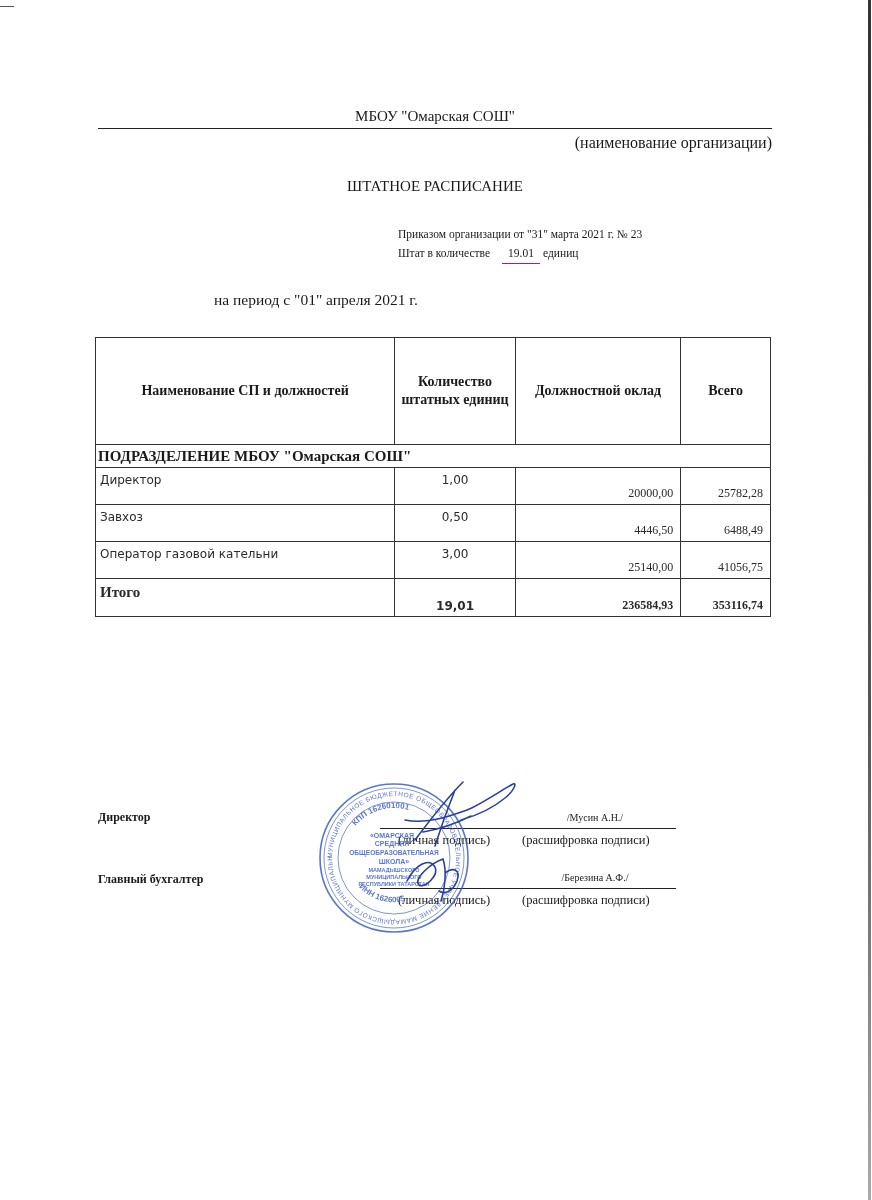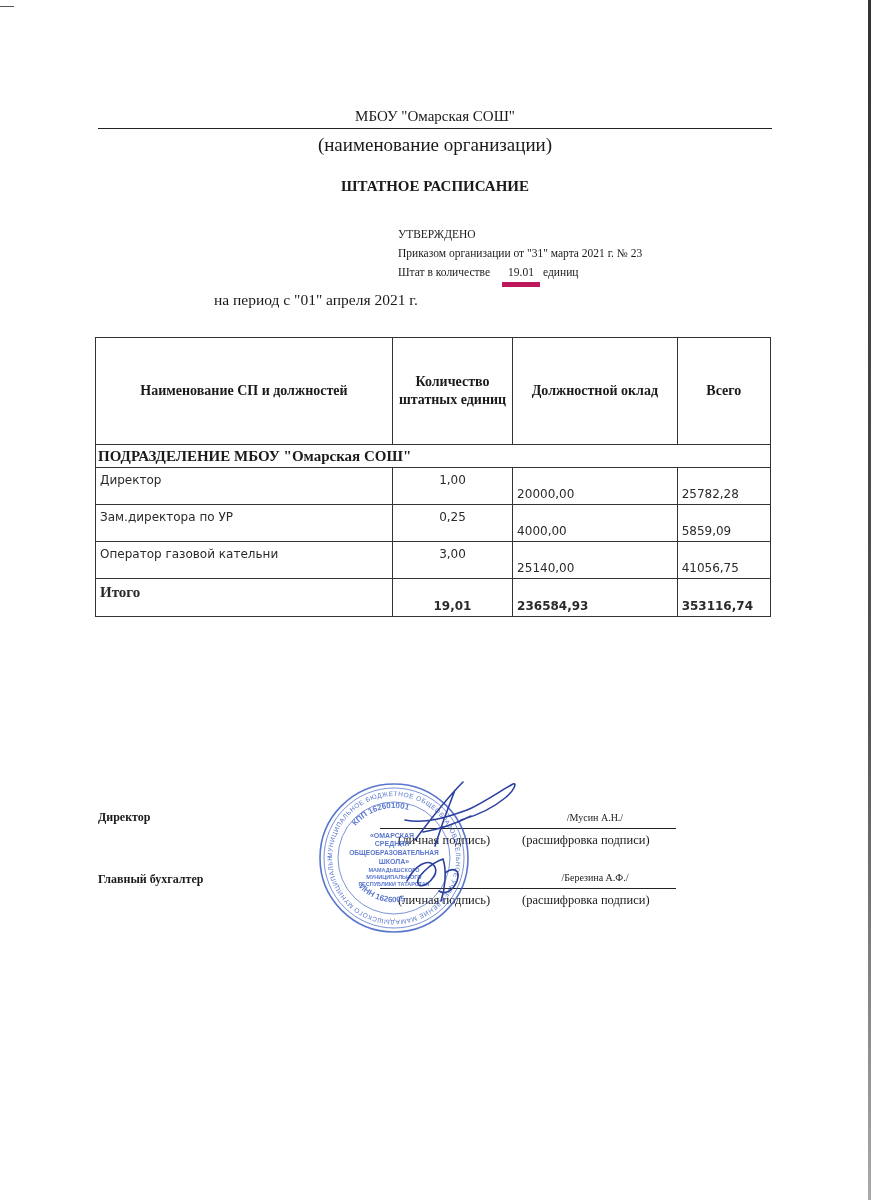--- a/index.html
+++ b/index.html
@@ -19,7 +19,7 @@
       text-align: center; font-size: 15px; padding-bottom: 3px;
       border-bottom: 1px solid #222;
     }
-    .org-caption { position: absolute; left: 98px; width: 674px; top: 134px; text-align: center; font-size: 19px; }
+    .org-caption { position: absolute; left: 98px; width: 674px; top: 134px; text-align: right; font-size: 16px; }
     .doc-title { position: absolute; left: 98px; width: 674px; top: 178px; text-align: center; font-size: 15px; font-weight: bold; }
 
     .approval { position: absolute; left: 398px; top: 225px; font-size: 11.5px; line-height: 19px; }

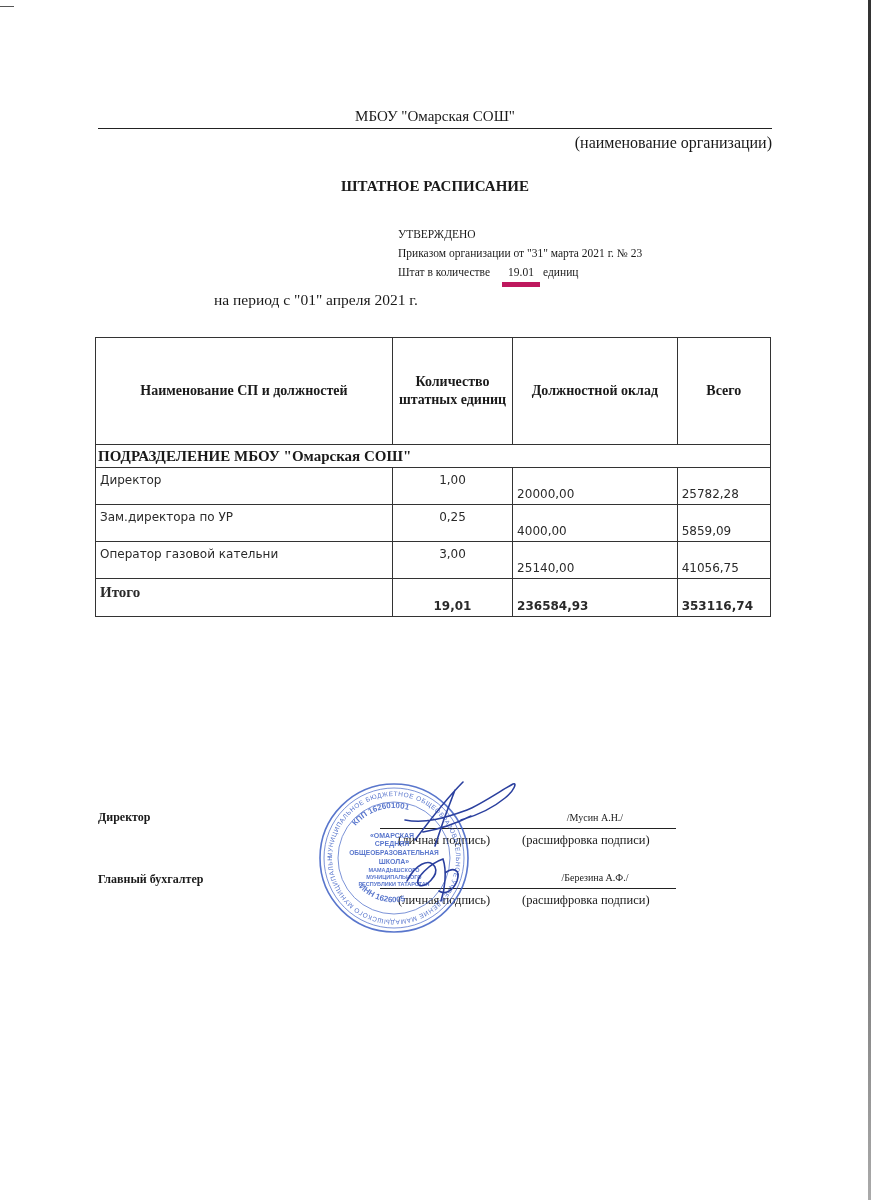--- a/index.html
+++ b/index.html
@@ -20,7 +20,7 @@
       border-bottom: 1px solid #222;
     }
     .org-caption { position: absolute; left: 98px; width: 674px; top: 134px; text-align: right; font-size: 16px; }
-    .doc-title { position: absolute; left: 98px; width: 674px; top: 178px; text-align: center; font-size: 15px; font-weight: bold; }
+    .doc-title { position: absolute; left: 98px; width: 674px; top: 178px; text-align: center; font-size: 15px; font-weight: normal; }
 
     .approval { position: absolute; left: 398px; top: 225px; font-size: 11.5px; line-height: 19px; }
     .approval .qty {

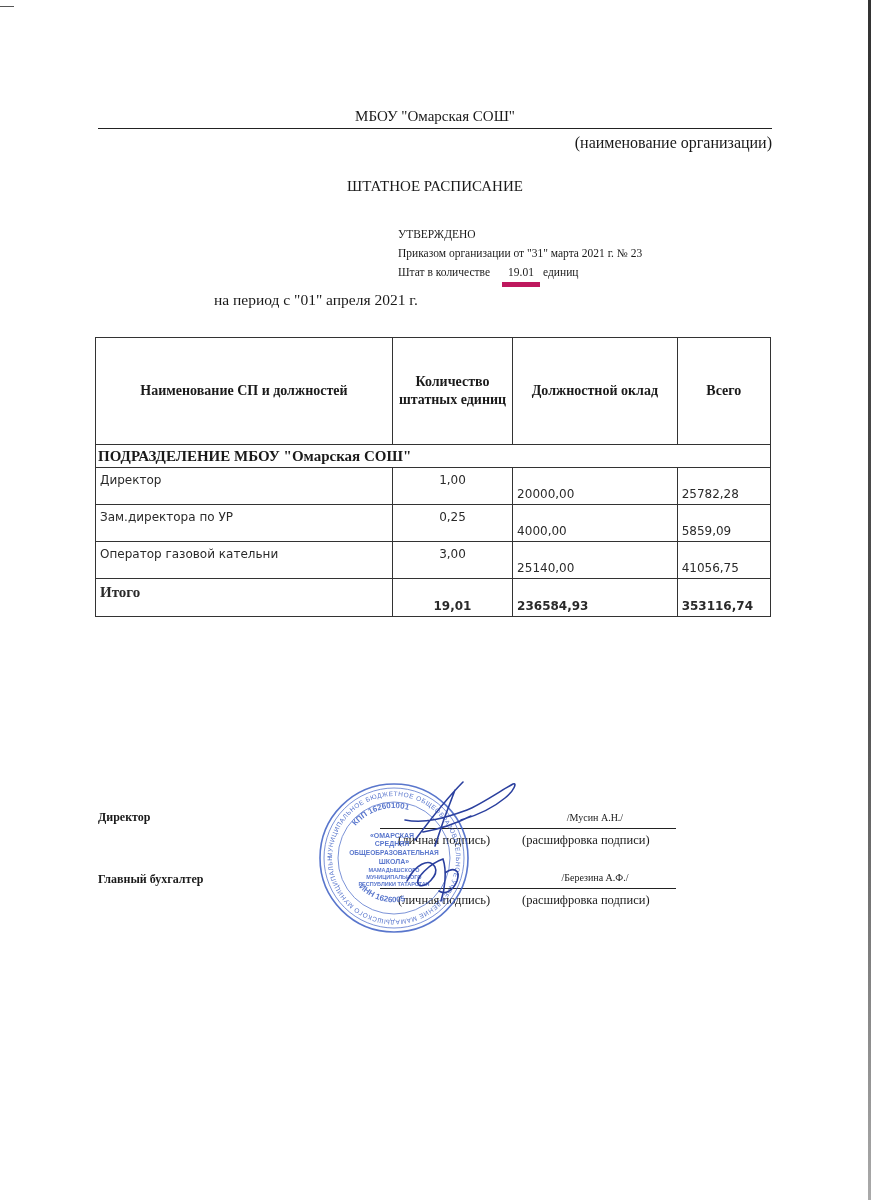--- a/index.html
+++ b/index.html
@@ -69,7 +69,6 @@
 <div class="doc-title">ШТАТНОЕ РАСПИСАНИЕ</div>
 
 <div class="approval">
-  <div>УТВЕРЖДЕНО</div>
   <div>Приказом организации от "31" марта 2021 г. № 23</div>
   <div>
     <span>Штат в количестве</span><span class="qty">19.01</span><span>единиц</span>

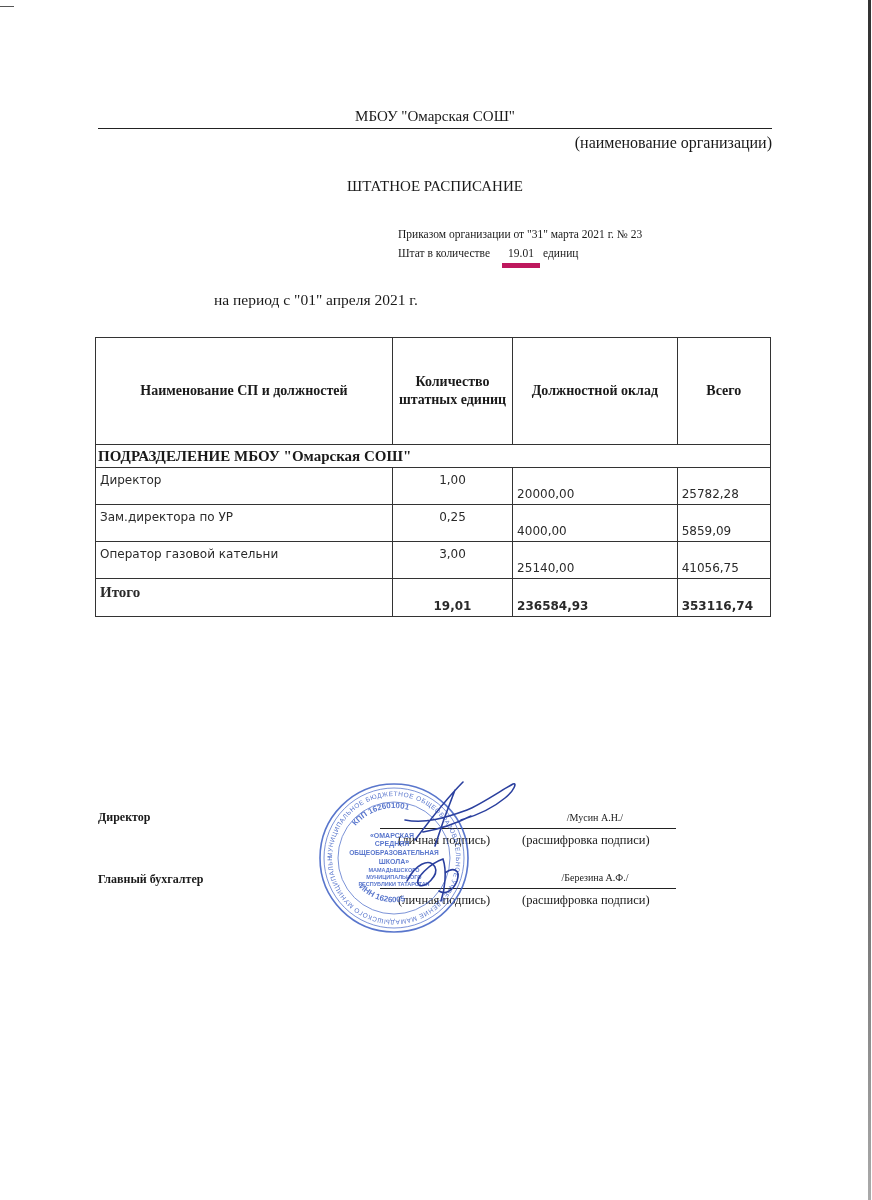--- a/index.html
+++ b/index.html
@@ -25,7 +25,7 @@
     .approval { position: absolute; left: 398px; top: 225px; font-size: 11.5px; line-height: 19px; }
     .approval .qty {
       display: inline-block; min-width: 38px; text-align: center;
-      border-bottom: 5px solid #be185d; margin: 0 3px 0 12px;
+      border-bottom: 1px solid #be185d; margin: 0 3px 0 12px;
     }
     .period { position: absolute; left: 214px; top: 291px; font-size: 15.5px; }
 

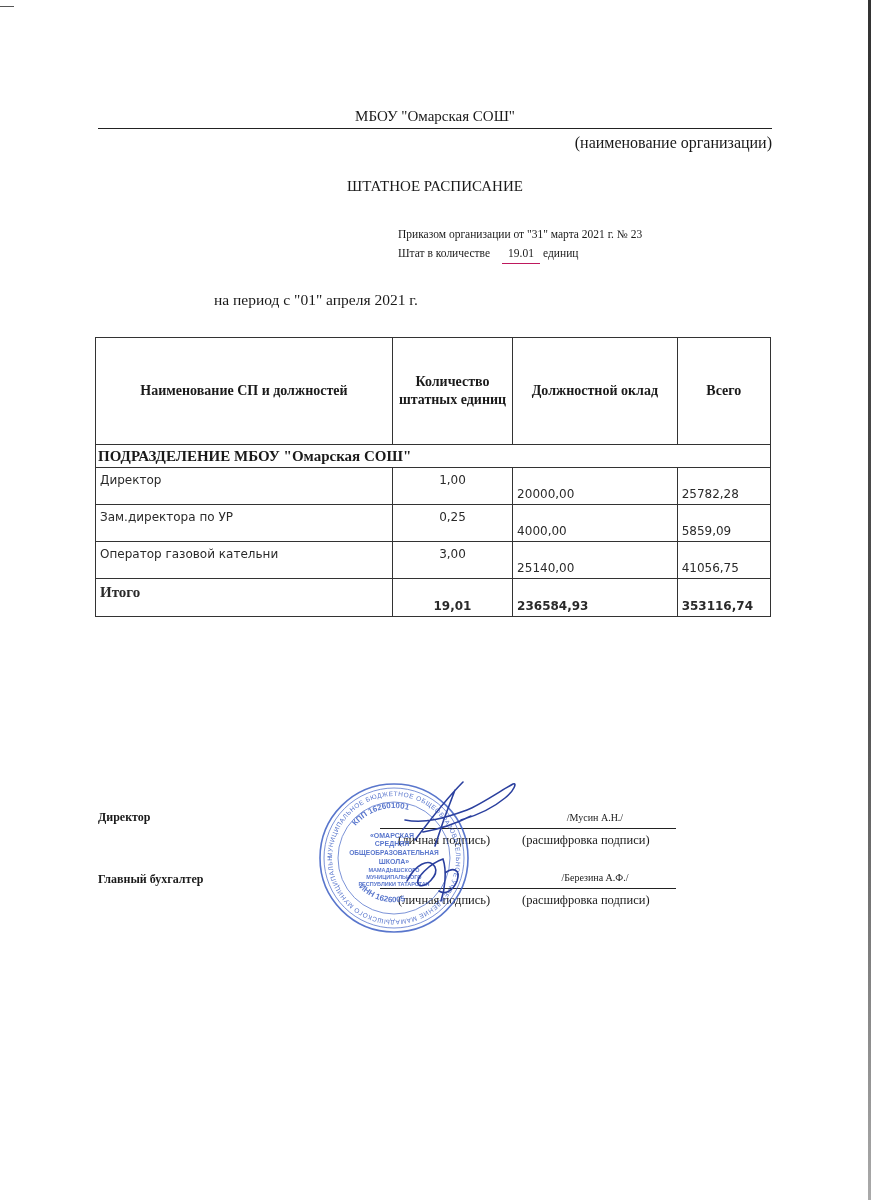--- a/index.html
+++ b/index.html
@@ -46,7 +46,7 @@
     tr.row td { height: 31px; font-family: "DejaVu Sans", sans-serif; font-size: 12px; color: #2a2a2a; }
     tr.row td.name { vertical-align: top; padding-top: 5px; }
     tr.row td.qty { text-align: center; vertical-align: top; padding-top: 5px; }
-    tr.row td.num { text-align: left; vertical-align: bottom; padding-bottom: 3px; padding-right: 17px; }
+    tr.row td.num { text-align: right; vertical-align: bottom; padding-bottom: 3px; padding-right: 7px; font-family: Liberation Serif, serif; }
     tr.total td { height: 29px; font-weight: bold; }
     tr.total td.name { font-family: "Liberation Serif", serif; font-size: 15px; }
 

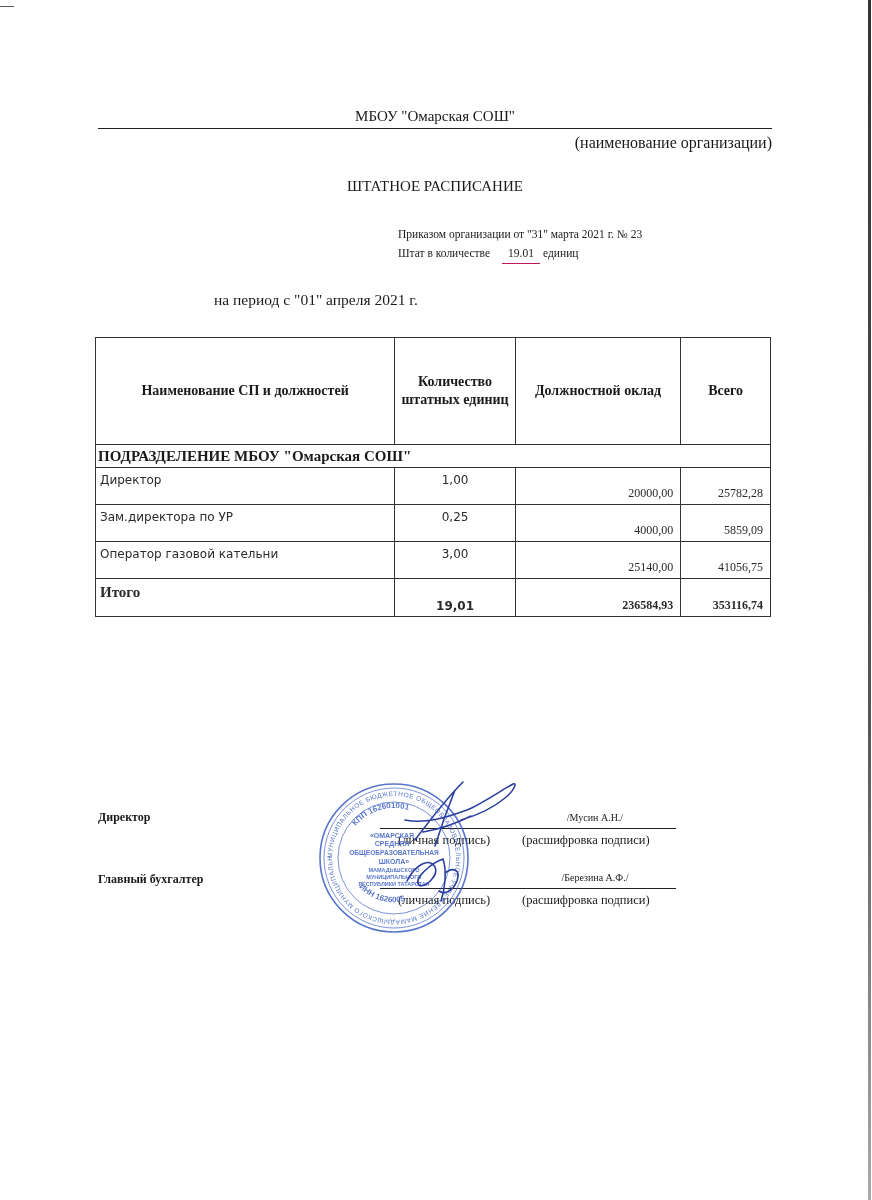--- a/index.html
+++ b/index.html
@@ -95,6 +95,12 @@
     <td class="num">25782,28</td>
   </tr>
   <tr class="row">
+    <td class="name">Завхоз</td>
+    <td class="qty">0,50</td>
+    <td class="num">4446,50</td>
+    <td class="num">6488,49</td>
+  </tr>
+  <tr class="row">
     <td class="name">Зам.директора по УР</td>
     <td class="qty">0,25</td>
     <td class="num">4000,00</td>

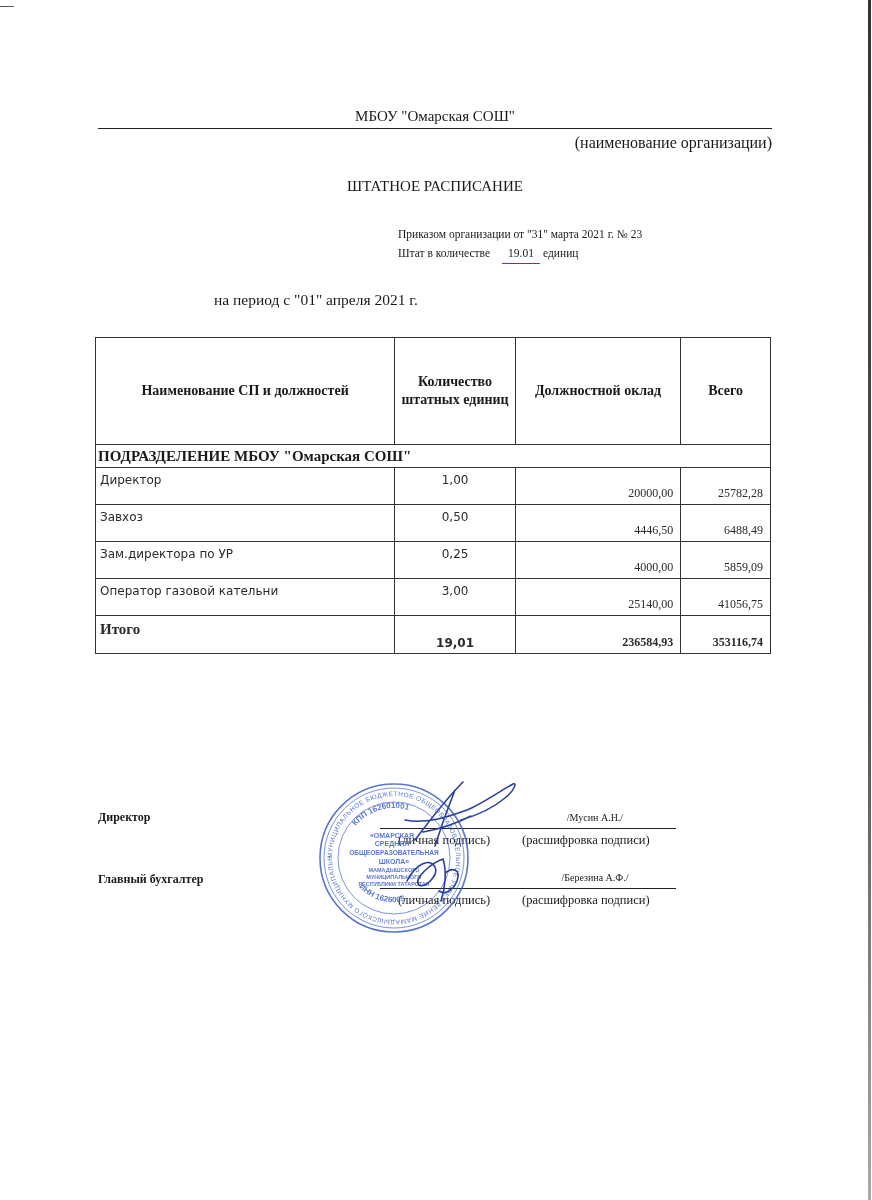--- a/index.html
+++ b/index.html
@@ -101,12 +101,6 @@
     <td class="num">6488,49</td>
   </tr>
   <tr class="row">
-    <td class="name">Зам.директора по УР</td>
-    <td class="qty">0,25</td>
-    <td class="num">4000,00</td>
-    <td class="num">5859,09</td>
-  </tr>
-  <tr class="row">
     <td class="name">Оператор газовой кательни</td>
     <td class="qty">3,00</td>
     <td class="num">25140,00</td>

